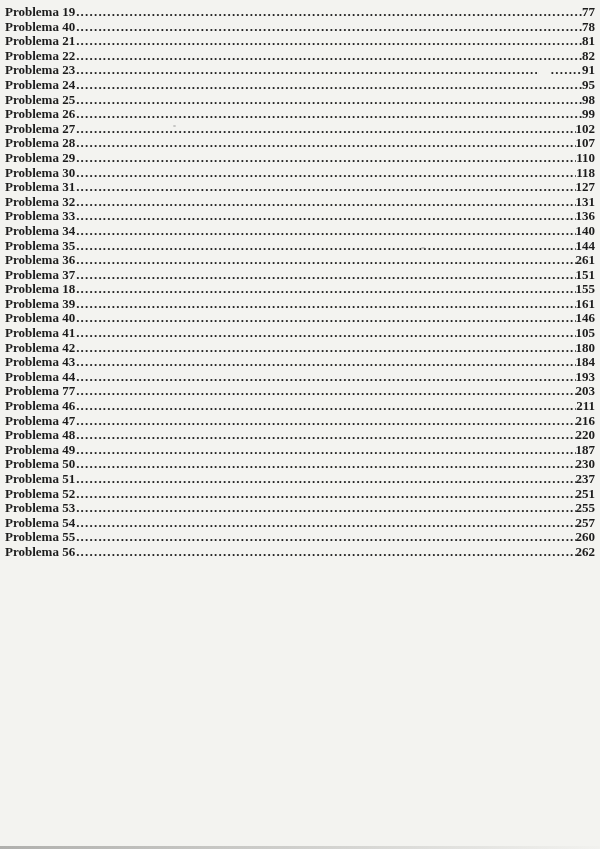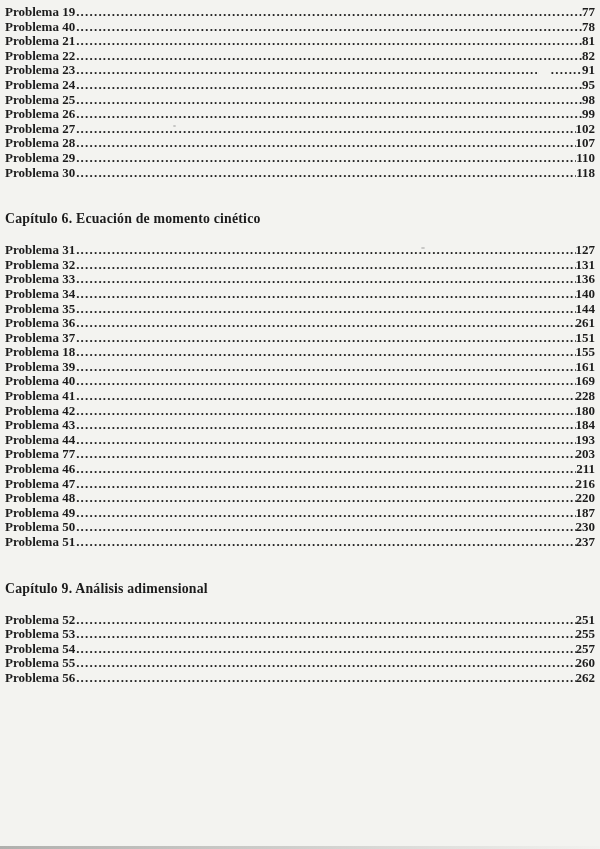--- a/index.html
+++ b/index.html
@@ -160,7 +160,6 @@
   </section>
 
   <section class="chapter">
-    <h2 class="chapter-heading">Capítulo 6. Ecuación de momento cinético</h2>
     <div class="entries">
   <div class="toc-row">
     <span class="entry-label">Problema 31</span>

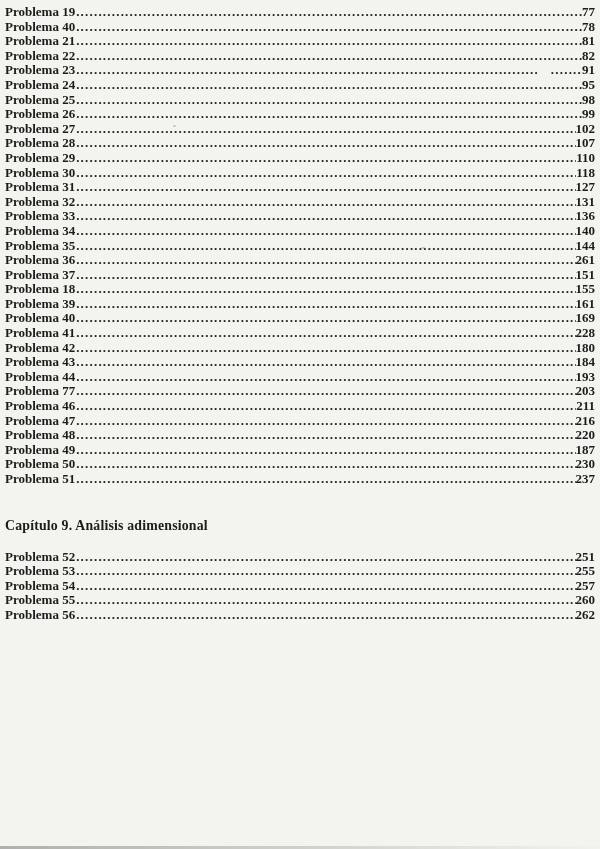--- a/index.html
+++ b/index.html
@@ -226,7 +226,7 @@
   <div class="toc-row">
     <span class="entry-label">Problema 40</span>
     <span class="leader" aria-hidden="true">................................................................................................................................................................</span>
-    <span class="entry-page">169</span>
+    <span class="entry-page">146</span>
   </div>
 
   <div class="toc-row">

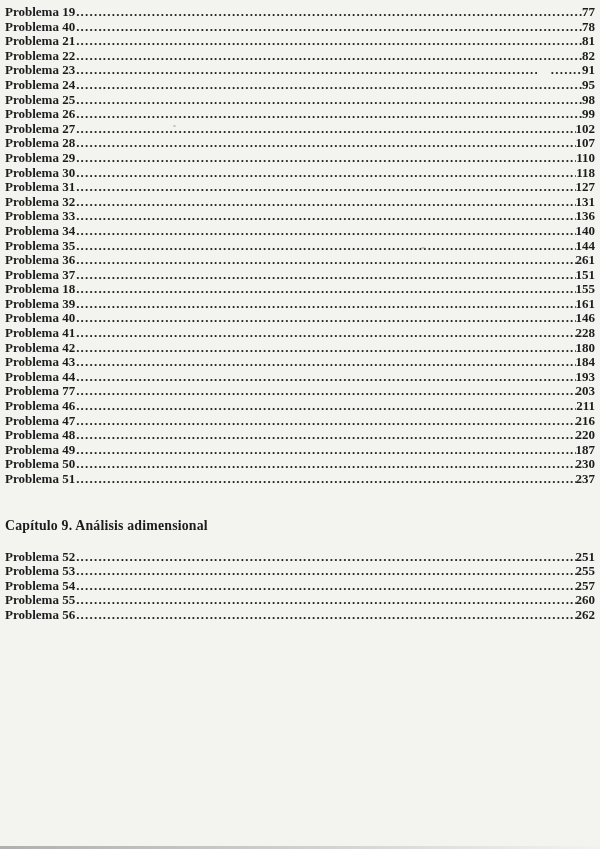--- a/index.html
+++ b/index.html
@@ -232,7 +232,7 @@
   <div class="toc-row">
     <span class="entry-label">Problema 41</span>
     <span class="leader" aria-hidden="true">................................................................................................................................................................</span>
-    <span class="entry-page">228</span>
+    <span class="entry-page">105</span>
   </div>
 
   <div class="toc-row">

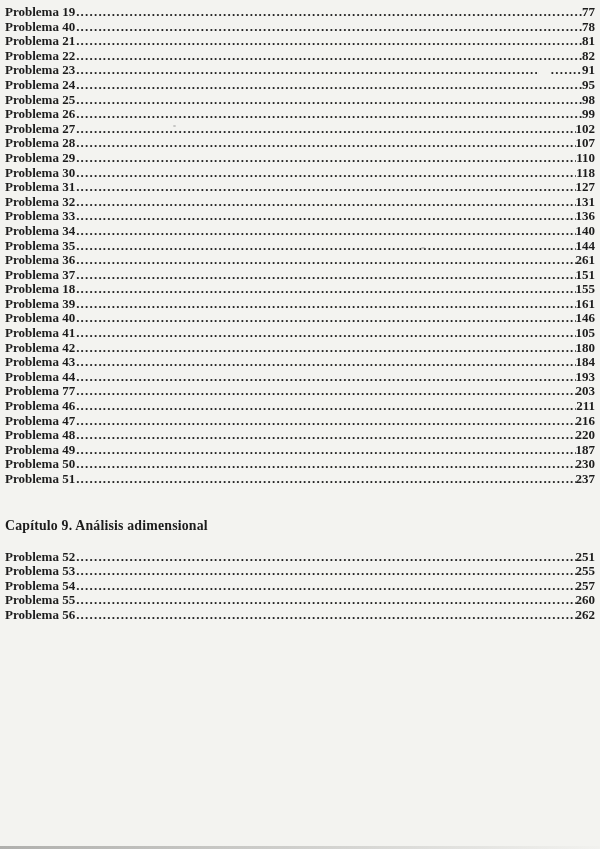--- a/index.html
+++ b/index.html
@@ -298,7 +298,6 @@
   </section>
 
   <section class="chapter">
-    <h2 class="chapter-heading">Capítulo 9. Análisis adimensional</h2>
     <div class="entries">
   <div class="toc-row">
     <span class="entry-label">Problema 52</span>

